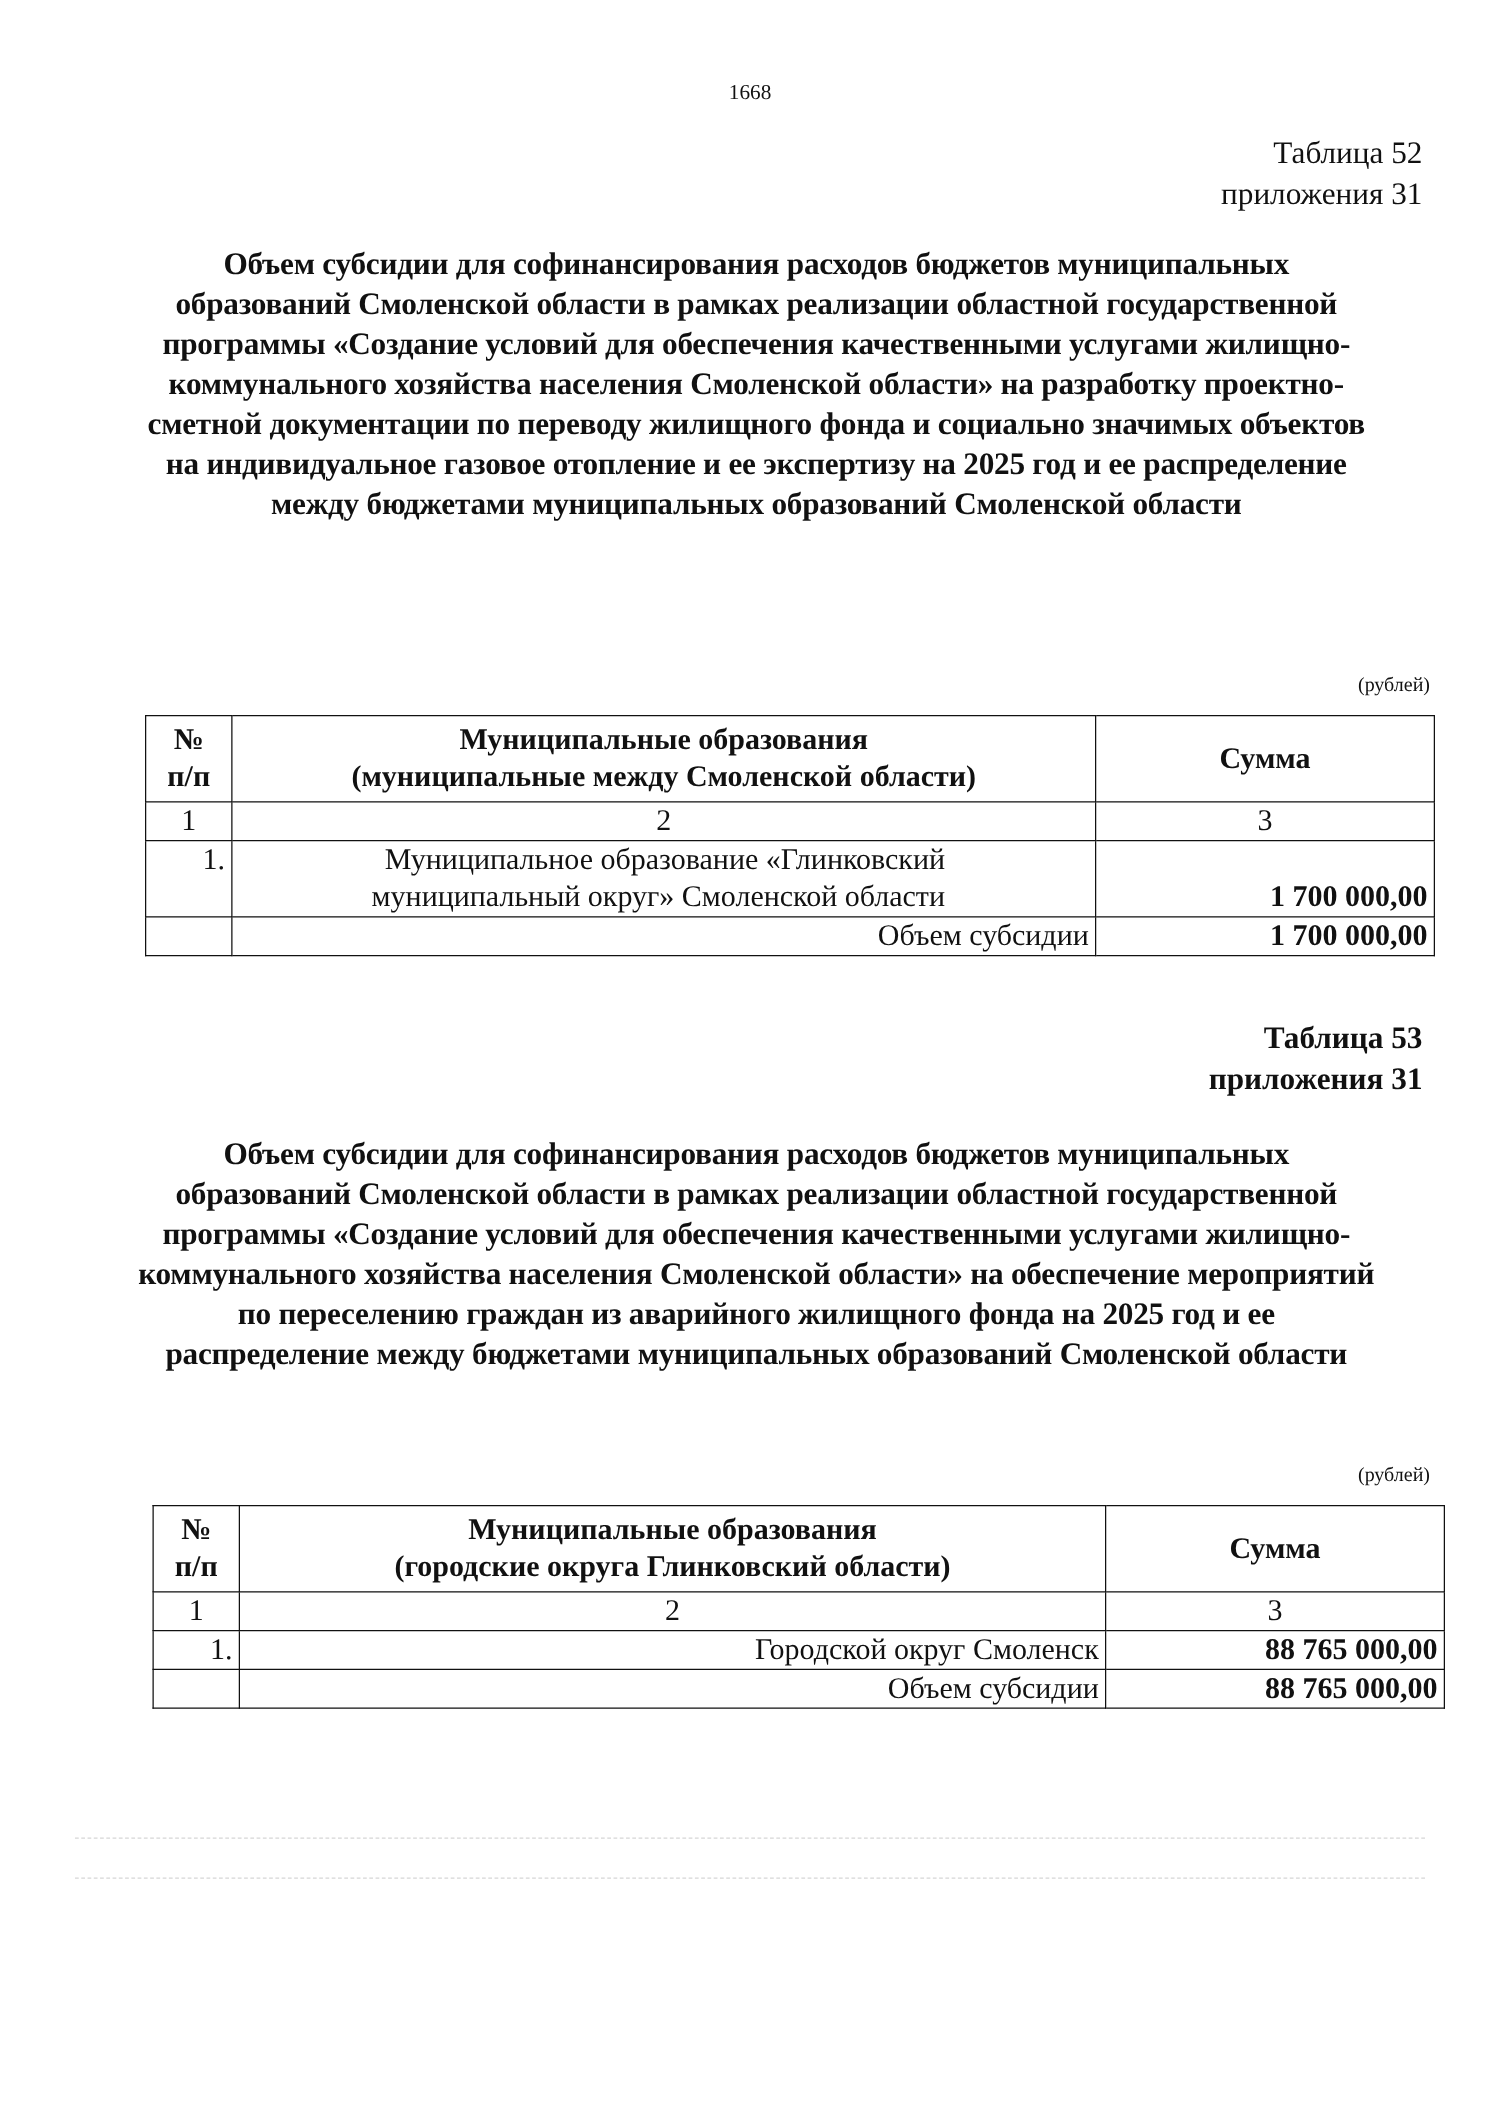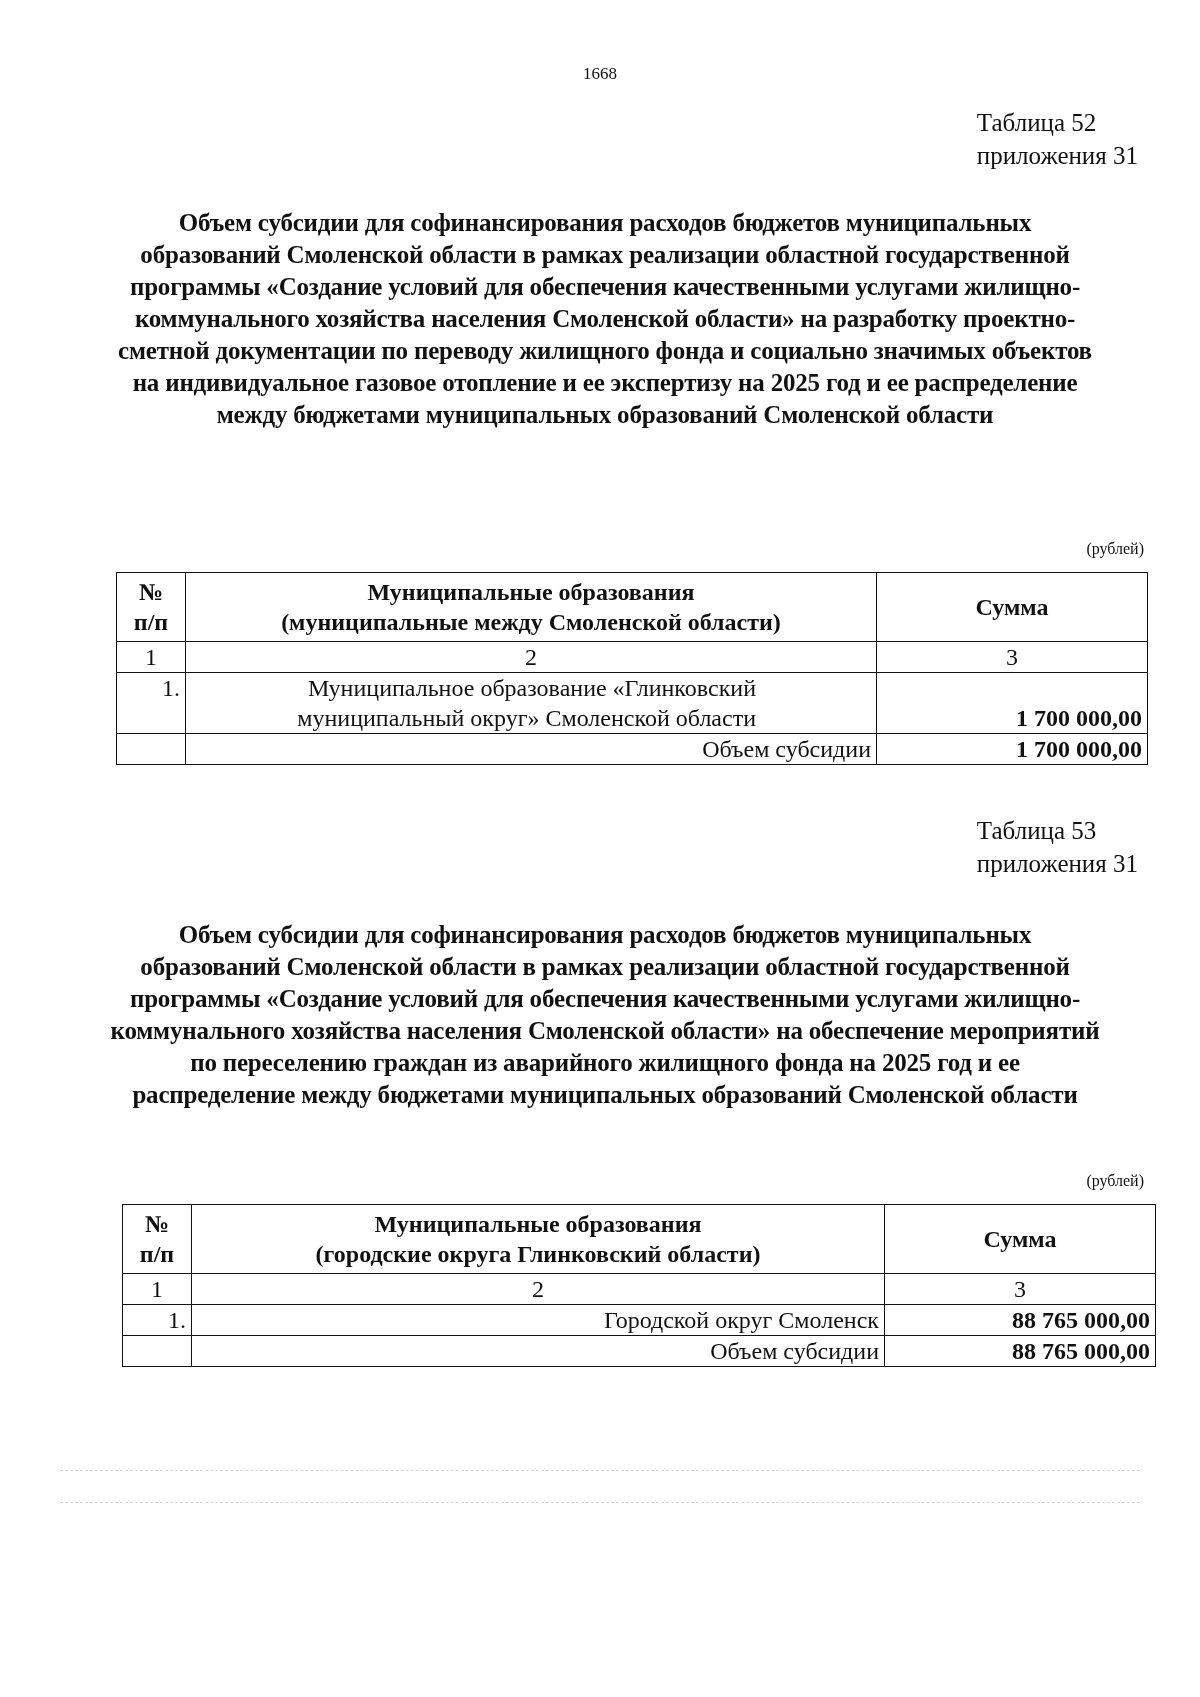--- a/index.html
+++ b/index.html
@@ -22,6 +22,7 @@
   .table-caption {
     position: absolute;
     right: 62px;
+    text-align: right;
     font-size: 25px;
     line-height: 33px;
   }

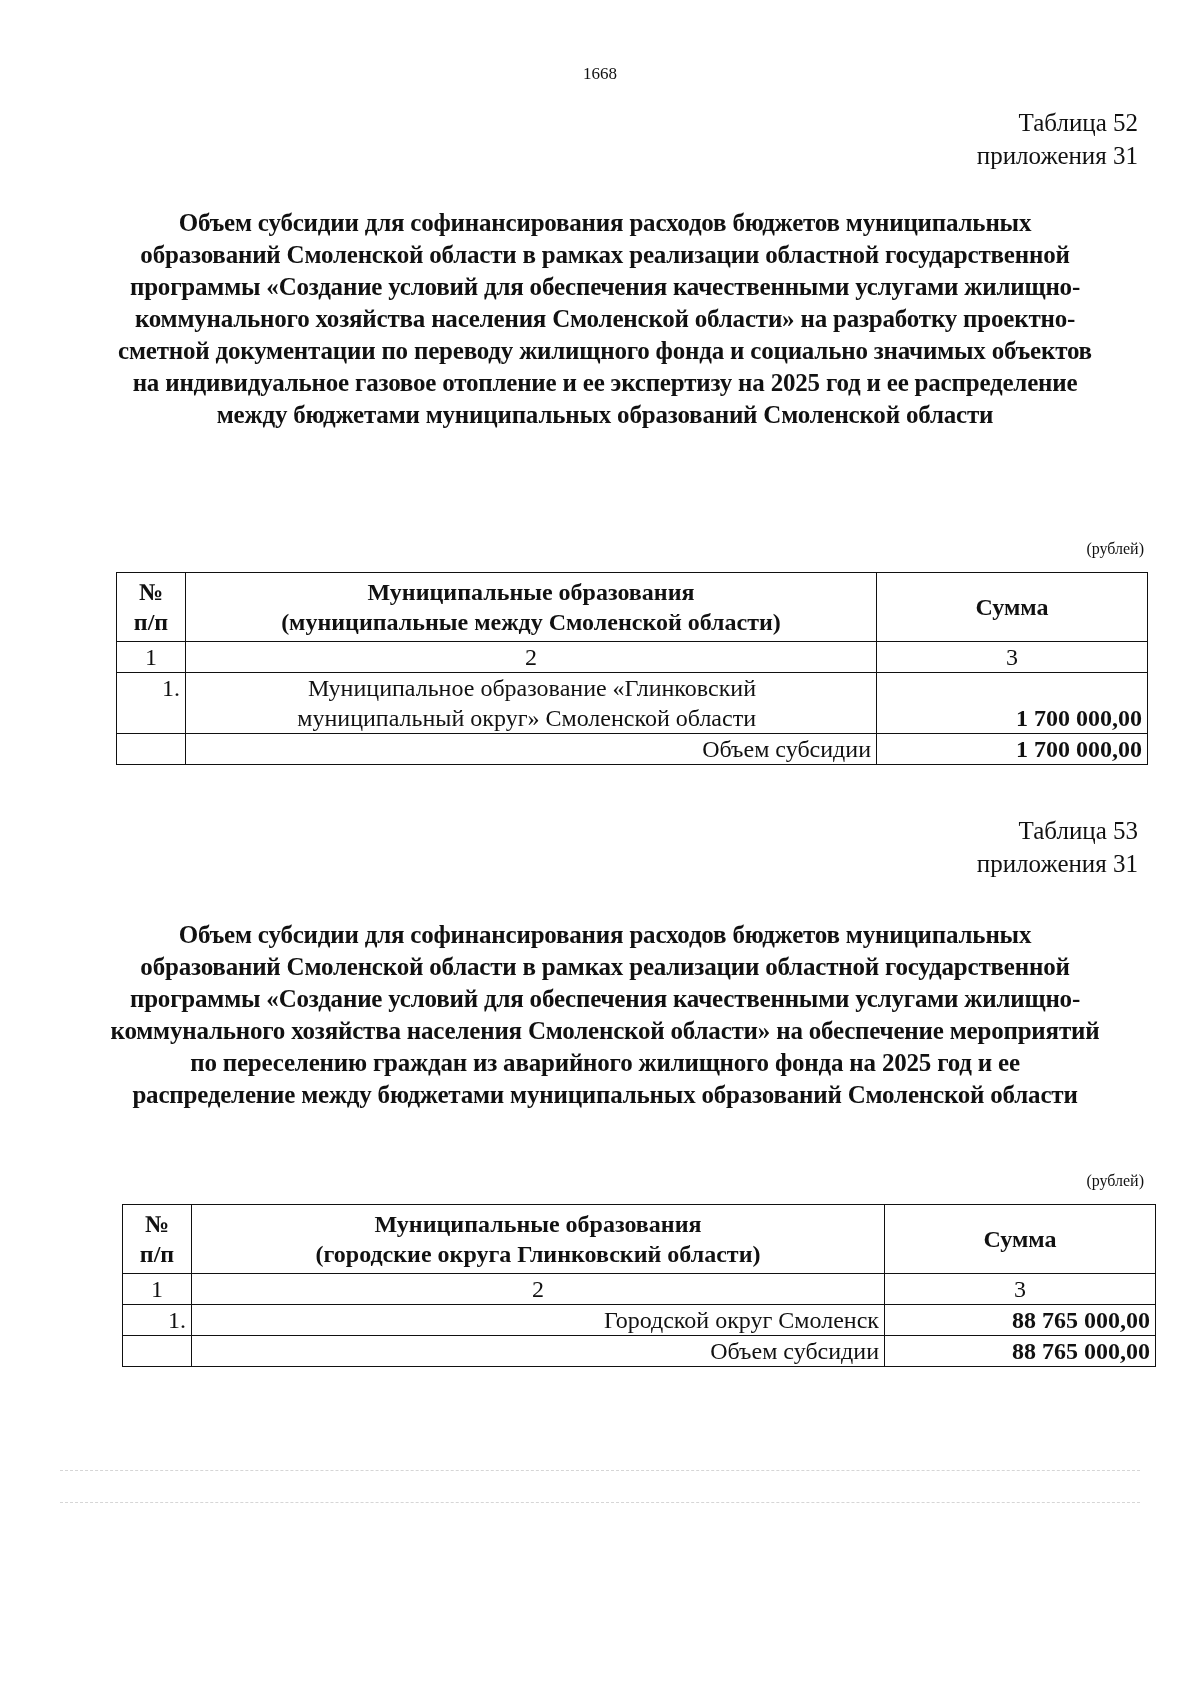--- a/index.html
+++ b/index.html
@@ -35,7 +35,6 @@
     font-size: 25px;
     line-height: 32px;
     letter-spacing: -0.2px;
-    margin-top: 11px;
   }
   .units {
     position: absolute;

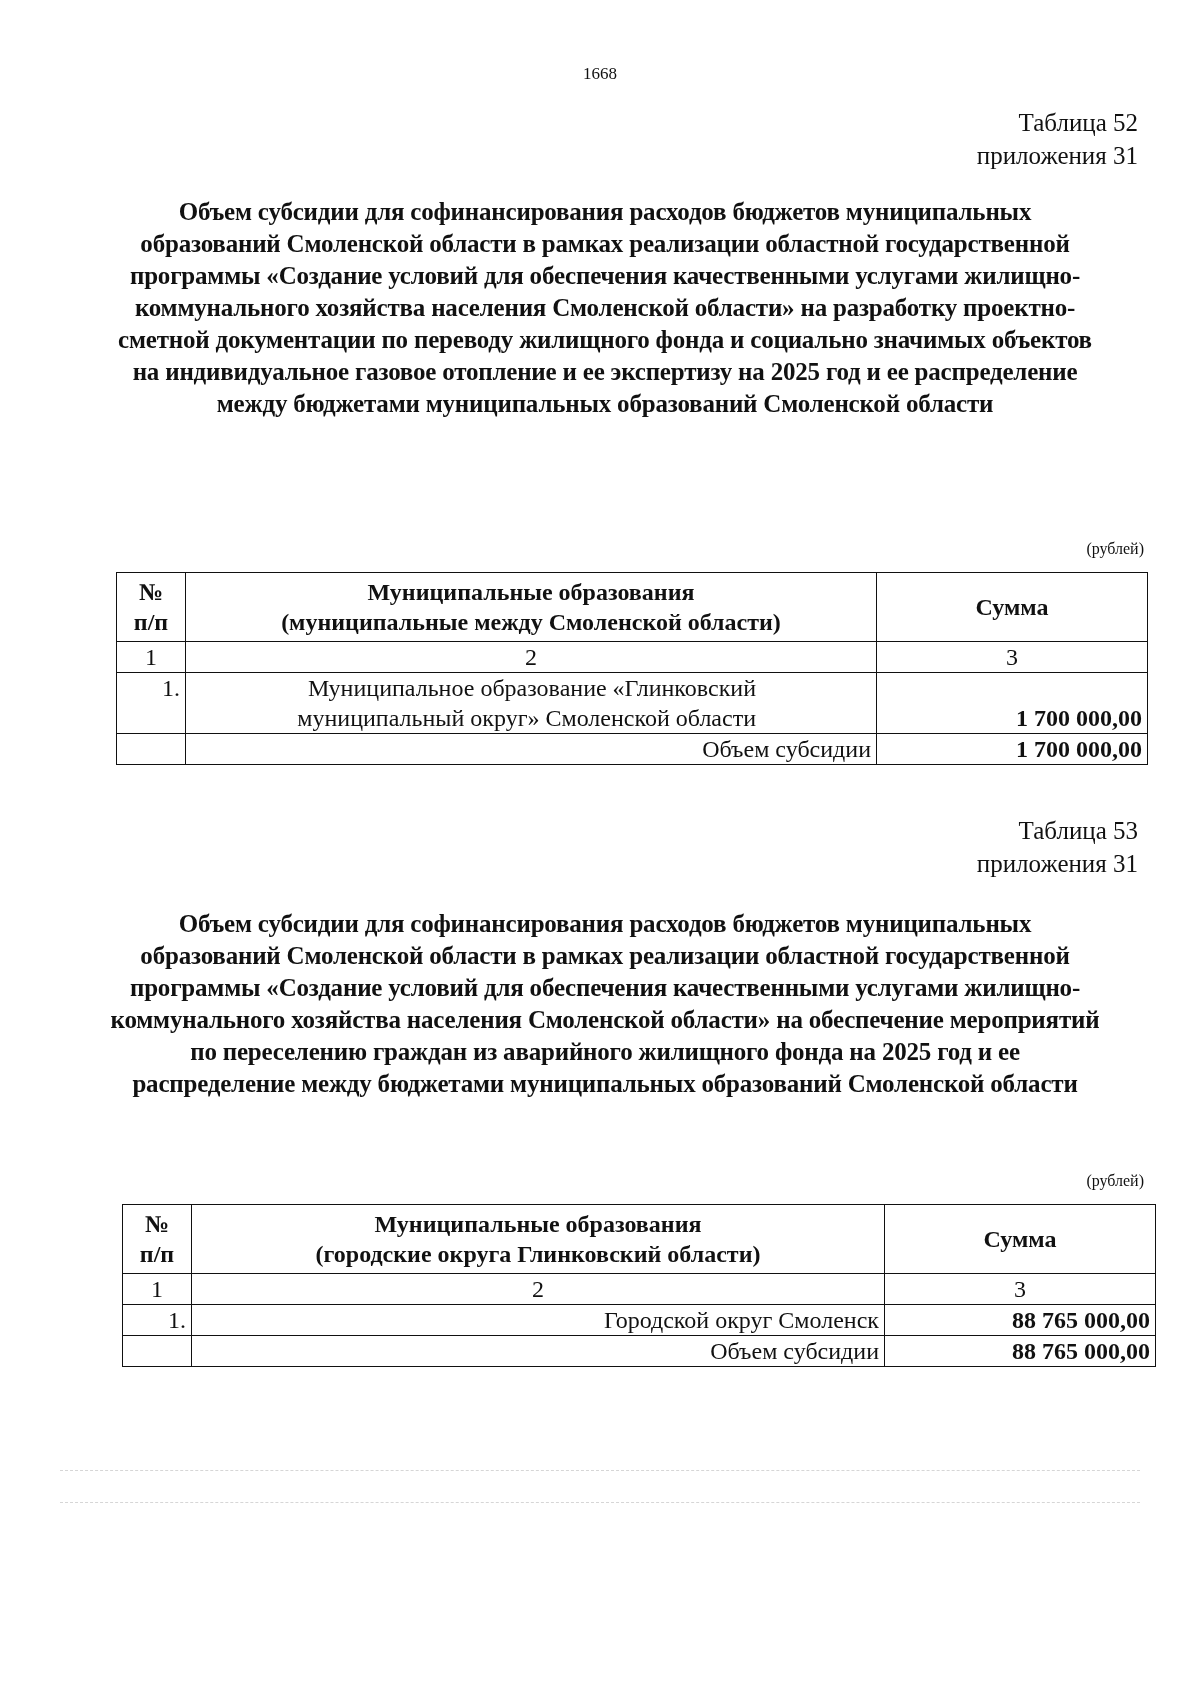--- a/index.html
+++ b/index.html
@@ -121,7 +121,7 @@
 </tbody>
   </table>
 
-<div class="table-caption" style="top:814px;">
+<div class="table-caption" style="top:814px;font-weight:bold;">
   <div>Таблица 53</div>
   <div>приложения 31</div>
 </div>

